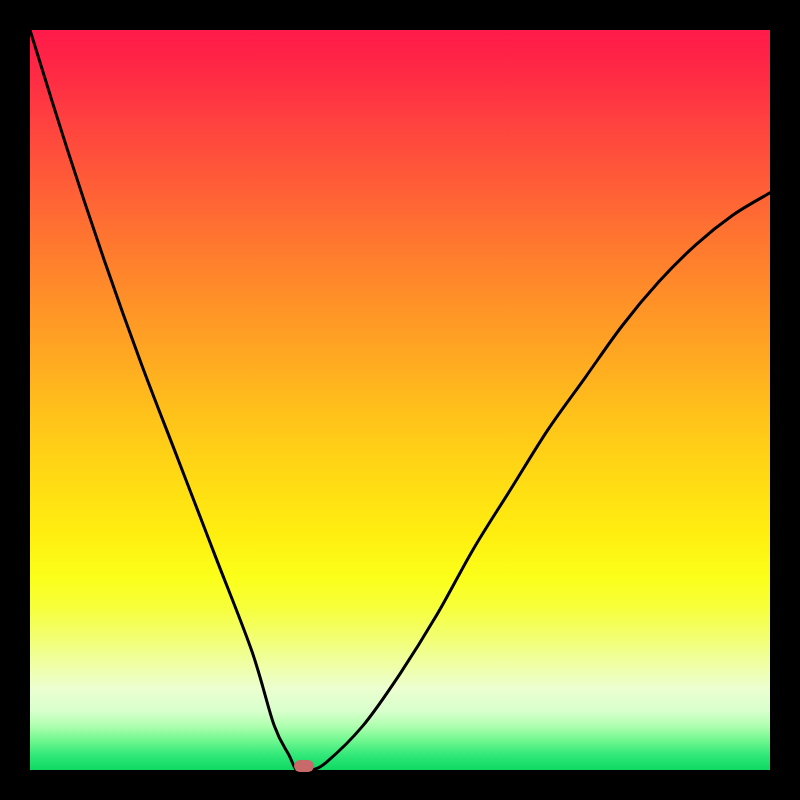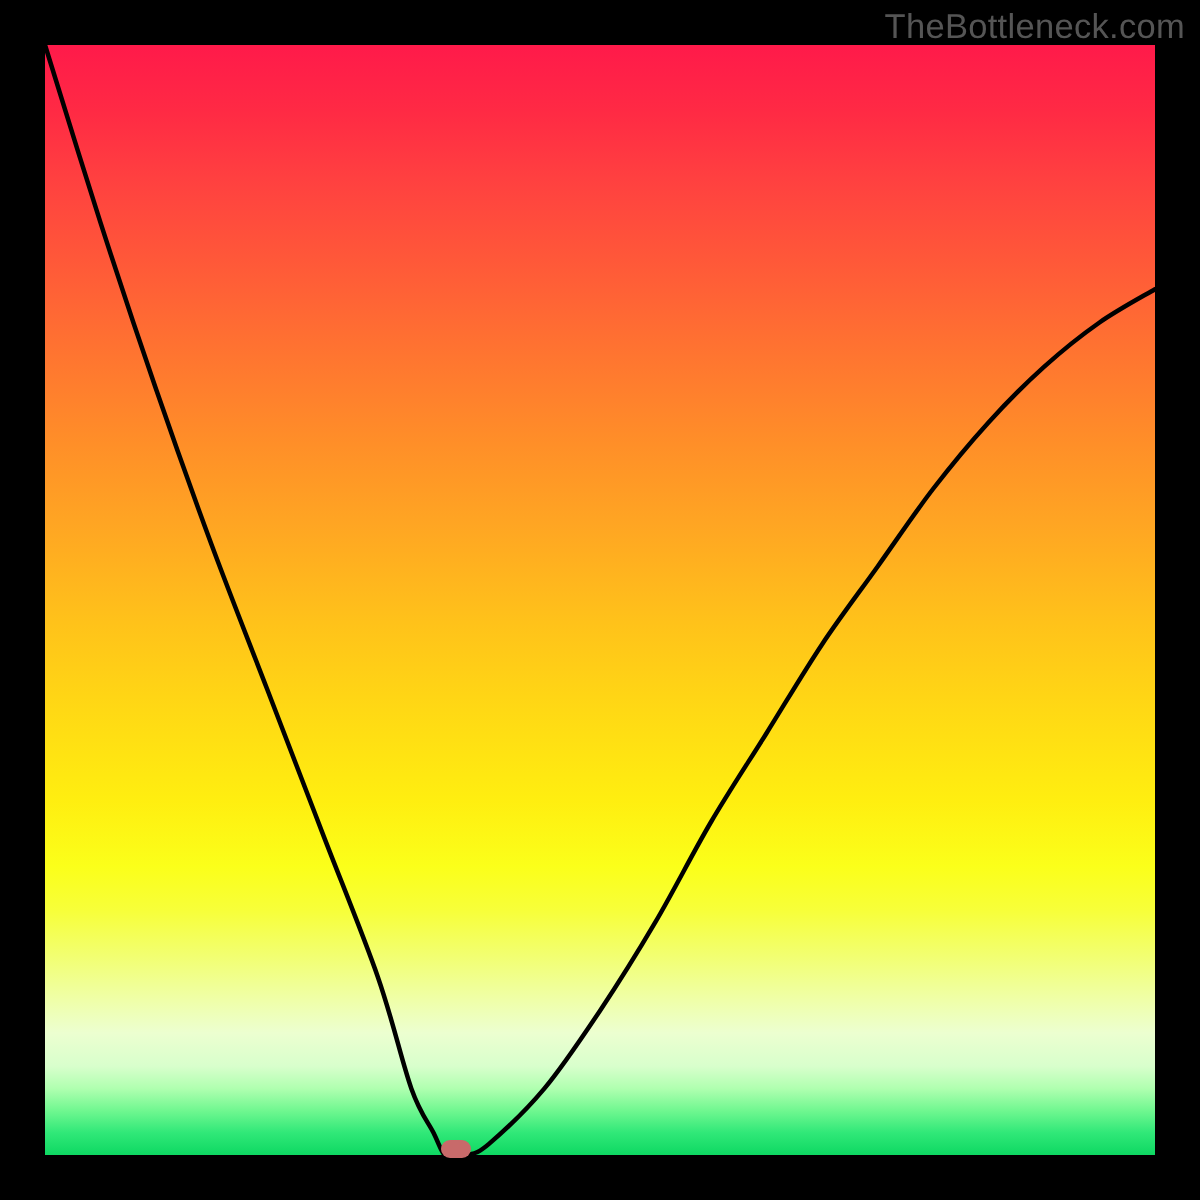--- a/index.html
+++ b/index.html
@@ -86,7 +86,6 @@
 
 <div class="frame">
 
-  <div class="watermark">TheBottleneck.com</div>
 
   <div class="plot-area">
 

